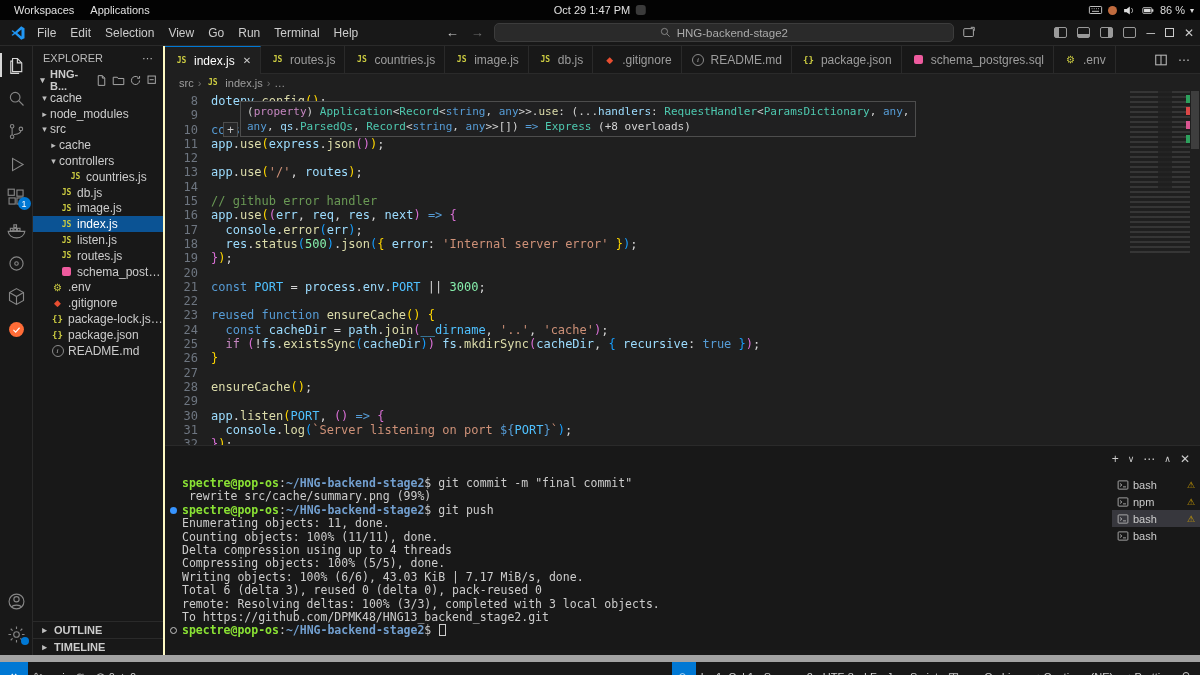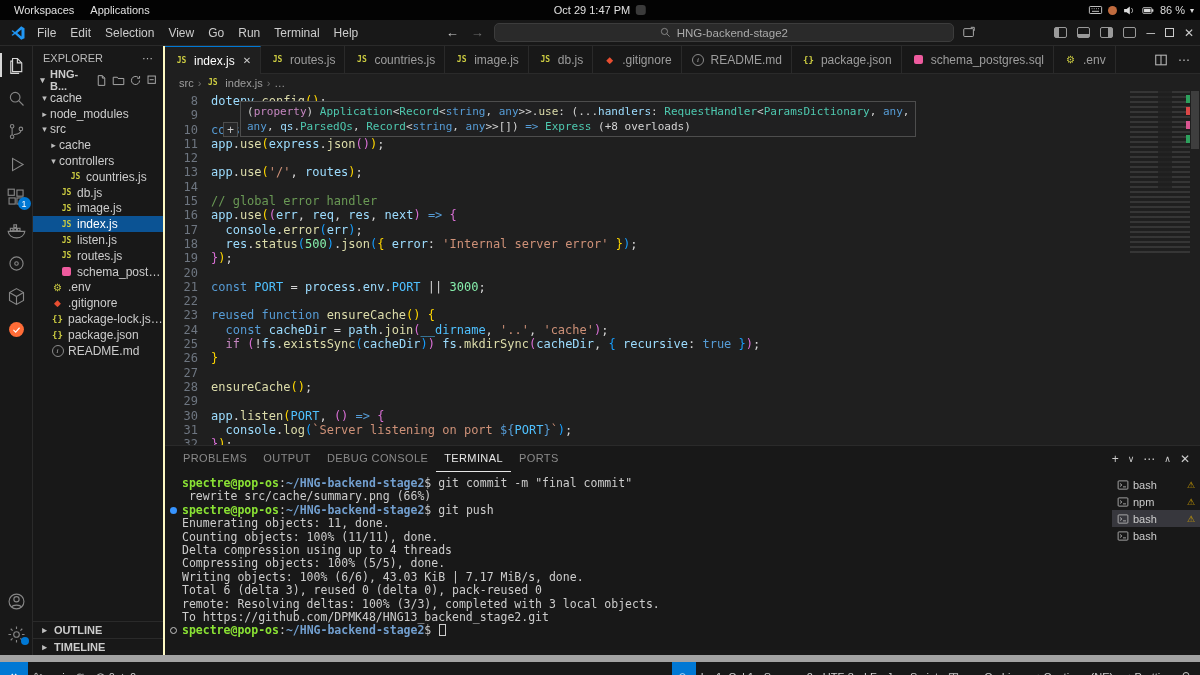--- a/index.html
+++ b/index.html
@@ -466,7 +466,7 @@
           <div class="code-row"><span class="gutter">12</span><span class="code-text"></span></div>
           <div class="code-row"><span class="gutter">13</span><span class="code-text"><span class="tok-v">app</span><span class="tok-p">.</span><span class="tok-f">use</span><span class="tok-b1">(</span><span class="tok-s">'/'</span><span class="tok-p">, </span><span class="tok-v">routes</span><span class="tok-b1">)</span><span class="tok-p">;</span></span></div>
           <div class="code-row"><span class="gutter">14</span><span class="code-text"></span></div>
-          <div class="code-row"><span class="gutter">15</span><span class="code-text"><span class="tok-c">// global error handler</span></span></div>
+          <div class="code-row"><span class="gutter">15</span><span class="code-text"><span class="tok-c">// github error handler</span></span></div>
           <div class="code-row"><span class="gutter">16</span><span class="code-text"><span class="tok-v">app</span><span class="tok-p">.</span><span class="tok-f">use</span><span class="tok-b1">(</span><span class="tok-b2">(</span><span class="tok-v">err</span><span class="tok-p">, </span><span class="tok-v">req</span><span class="tok-p">, </span><span class="tok-v">res</span><span class="tok-p">, </span><span class="tok-v">next</span><span class="tok-b2">)</span><span class="tok-p"> </span><span class="tok-k">=&gt;</span><span class="tok-p"> </span><span class="tok-b2">{</span></span></div>
           <div class="code-row"><span class="gutter">17</span><span class="code-text"><span class="tok-p">  </span><span class="tok-v">console</span><span class="tok-p">.</span><span class="tok-f">error</span><span class="tok-b3">(</span><span class="tok-v">err</span><span class="tok-b3">)</span><span class="tok-p">;</span></span></div>
           <div class="code-row"><span class="gutter">18</span><span class="code-text"><span class="tok-p">  </span><span class="tok-v">res</span><span class="tok-p">.</span><span class="tok-f">status</span><span class="tok-b3">(</span><span class="tok-n">500</span><span class="tok-b3">)</span><span class="tok-p">.</span><span class="tok-f">json</span><span class="tok-b3">(</span><span class="tok-b1">{</span><span class="tok-p"> </span><span class="tok-v">error</span><span class="tok-p">: </span><span class="tok-s">'Internal server error'</span><span class="tok-p"> </span><span class="tok-b1">}</span><span class="tok-b3">)</span><span class="tok-p">;</span></span></div>

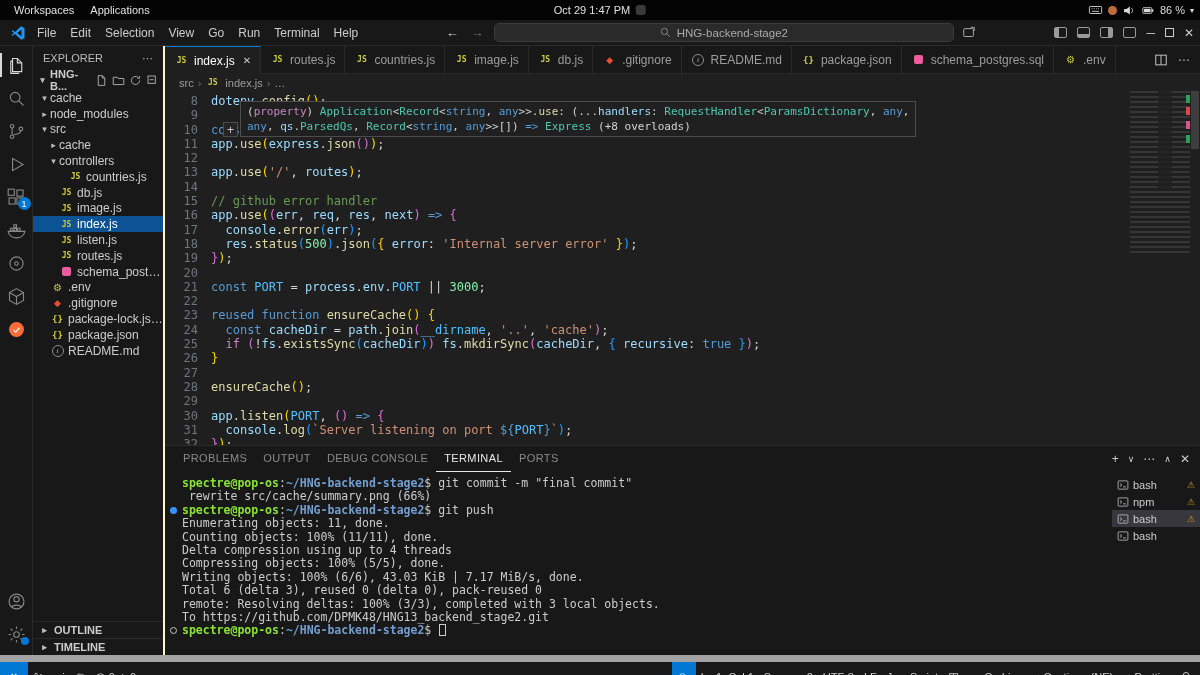--- a/index.html
+++ b/index.html
@@ -502,13 +502,6 @@
 
     <div class="panel">
       <div class="panel-header">
-        <div style="display:flex" id="panel-tabs">
-            <span class="ptab">PROBLEMS</span>
-            <span class="ptab">OUTPUT</span>
-            <span class="ptab">DEBUG CONSOLE</span>
-            <span class="ptab active">TERMINAL</span>
-            <span class="ptab">PORTS</span>
-          </div>
         <div class="panel-acts">
           <span>+</span>
           <span style="font-size:9px">∨</span>

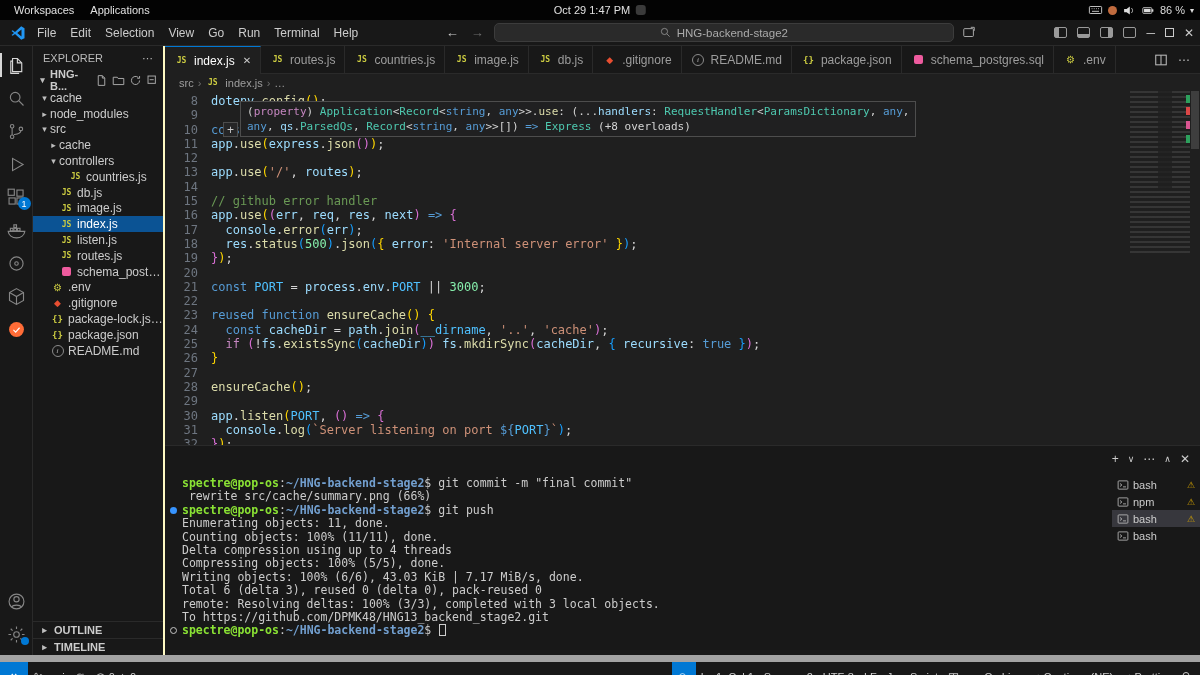--- a/index.html
+++ b/index.html
@@ -513,7 +513,7 @@
       <div class="panel-body">
         <div class="term-main" id="term-lines">
             <div class="term-line"><span class="tok-tg">spectre@pop-os</span><span class="tok-tw">:</span><span class="tok-tb">~/HNG-backend-stage2</span><span class="tok-tw">$ git commit -m "final commit"</span></div>
-            <div class="term-line"><span class="tok-tw"> rewrite src/cache/summary.png (66%)</span></div>
+            <div class="term-line"><span class="tok-tw"> rewrite src/cache/summary.png (99%)</span></div>
             <div class="term-line"><span class="tdot filled"></span><span class="tok-tg">spectre@pop-os</span><span class="tok-tw">:</span><span class="tok-tb">~/HNG-backend-stage2</span><span class="tok-tw">$ git push</span></div>
             <div class="term-line"><span class="tok-tw">Enumerating objects: 11, done.</span></div>
             <div class="term-line"><span class="tok-tw">Counting objects: 100% (11/11), done.</span></div>

